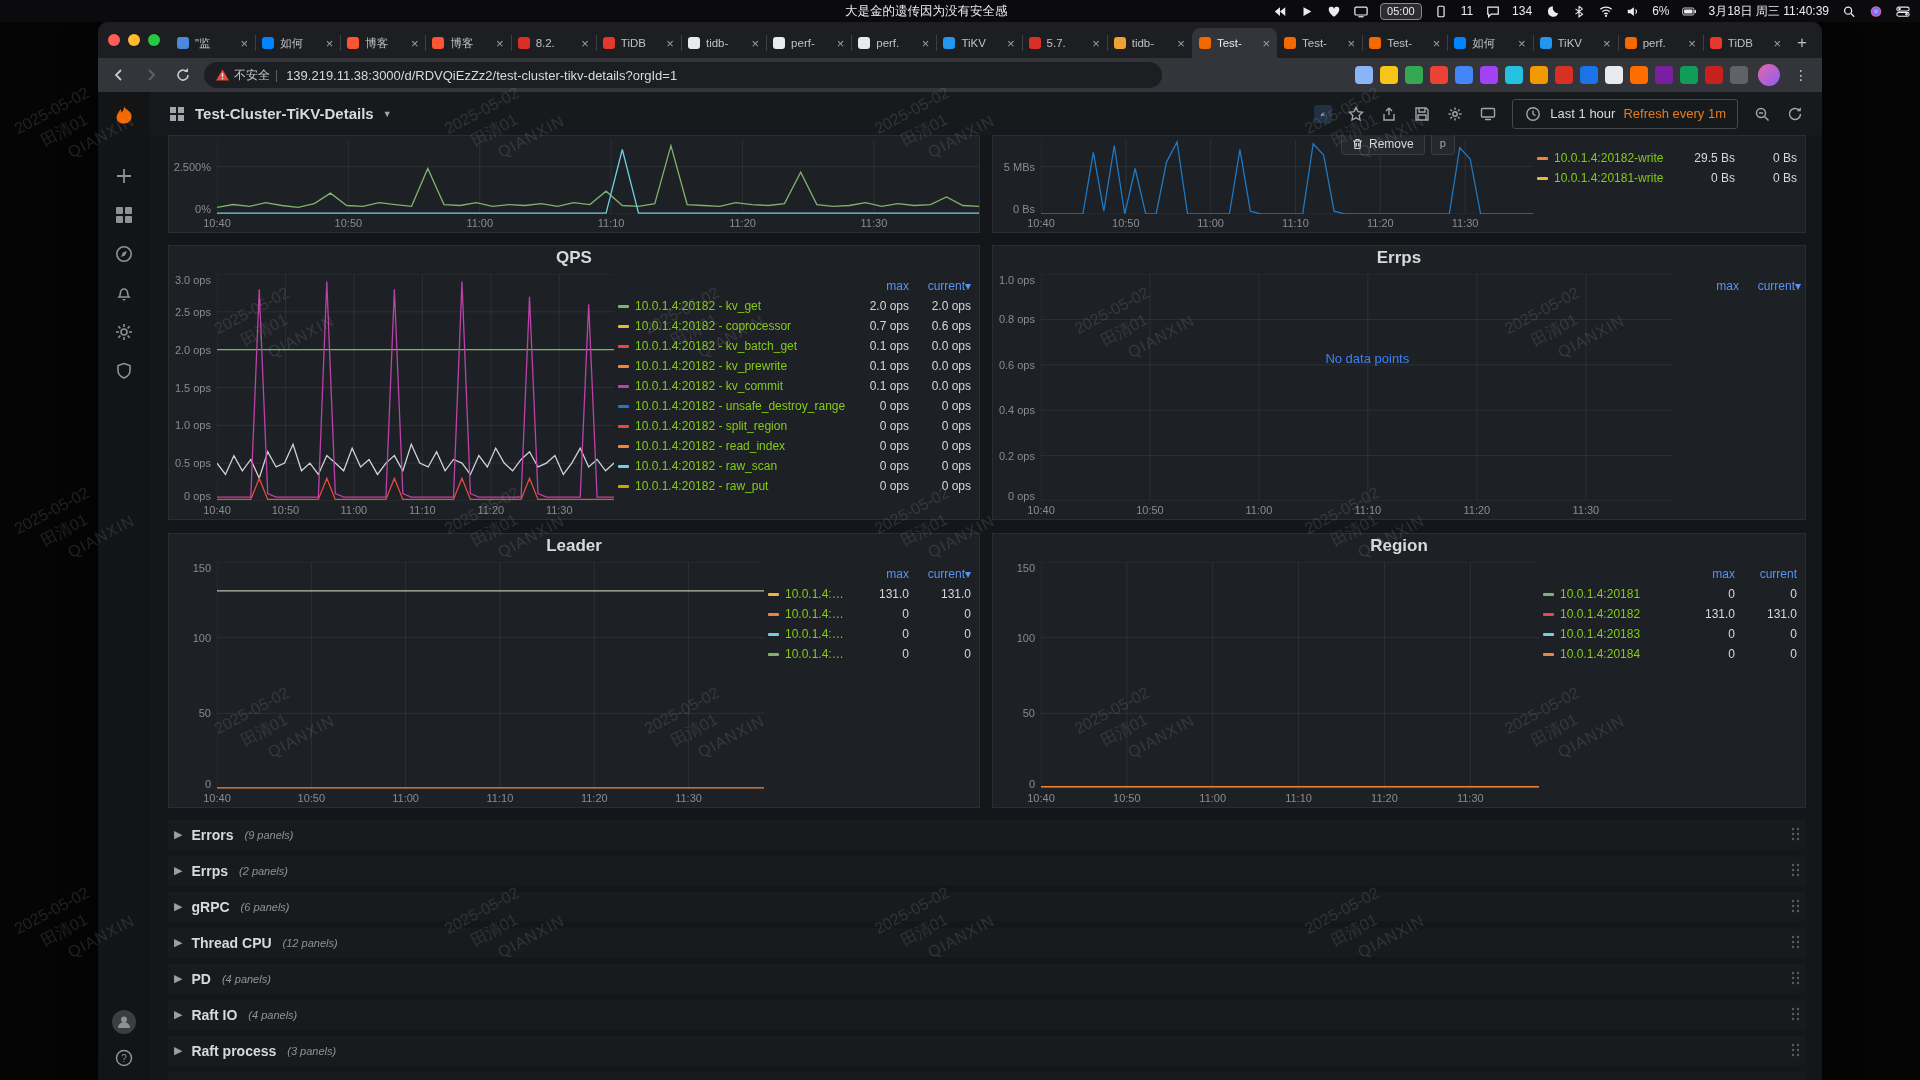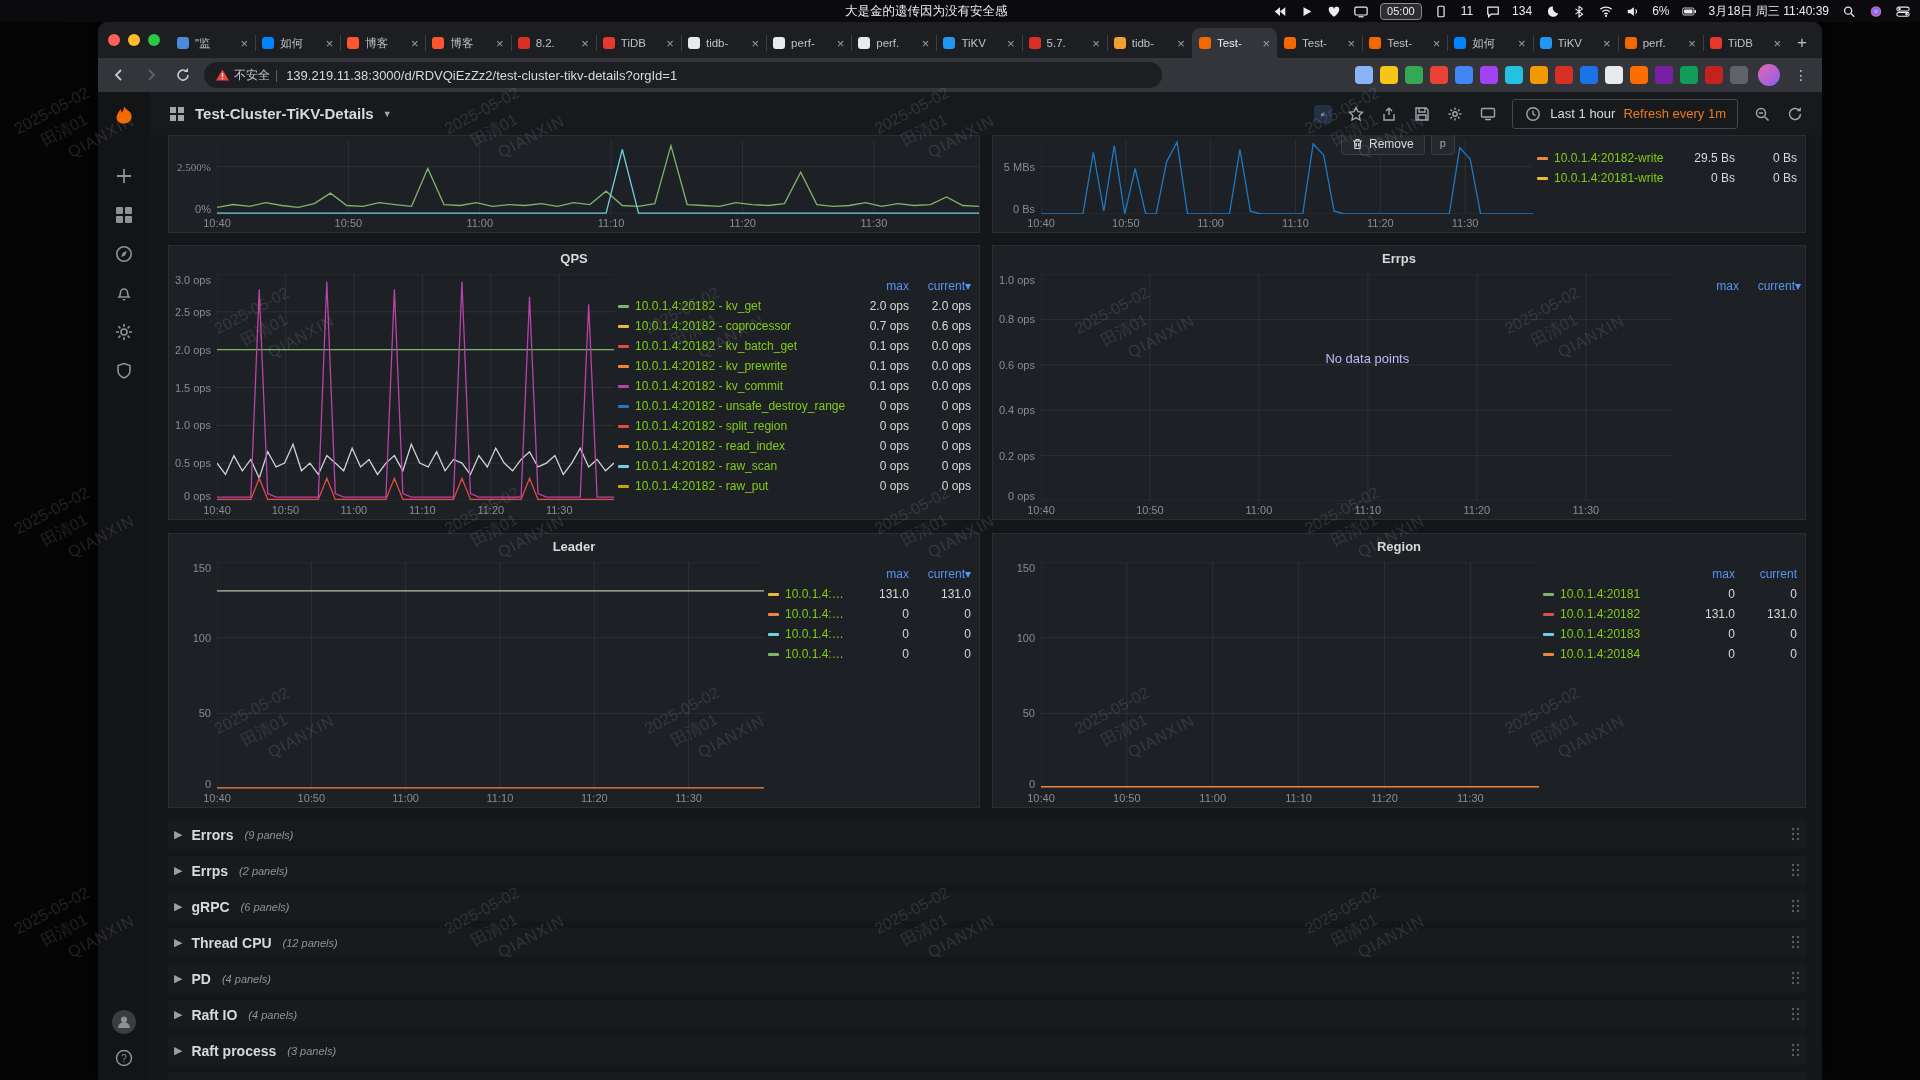--- a/index.html
+++ b/index.html
@@ -514,7 +514,7 @@
               <div class="chart-col">
                 <div class="chart-main">
                     <div class="y-axis">
-                      <div class="y-lab" style="top: calc(36% + 0px); font-family: Liberation Serif, serif;">2.500%</div>
+                      <div class="y-lab" style="top: calc(36% + 0px);">2.500%</div>
                       <div class="y-lab" style="top: calc(100% - 5px);">0%</div>
                     </div>
                     <div class="plot-wrap">

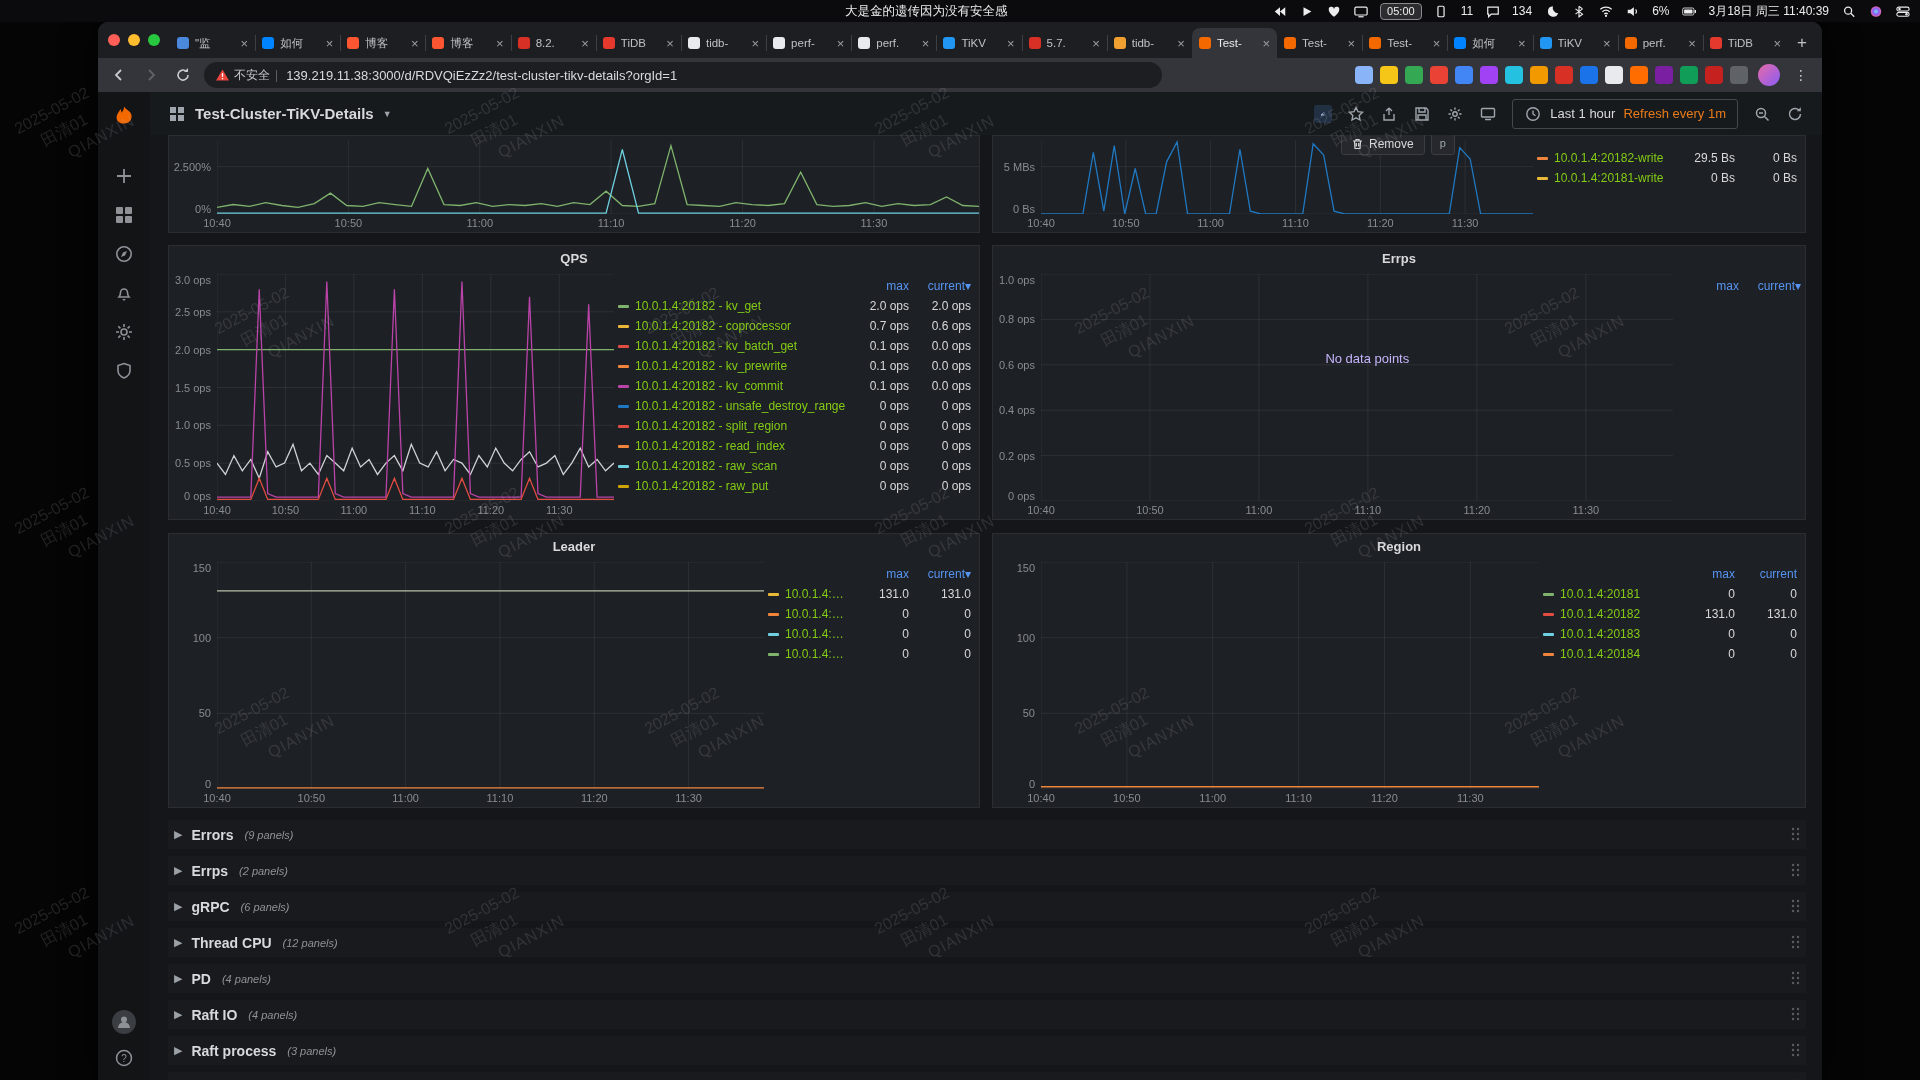--- a/index.html
+++ b/index.html
@@ -76,7 +76,7 @@
   .g-content { position:absolute; top:43px; left:0; right:0; bottom:0; overflow:hidden; }
   .panel { position:absolute; background:#1d2024; border:1px solid #2b2d31; }
   .panel-header { height:24px; display:flex; align-items:center; justify-content:center;
-                  font-size:13px; color:#d8d9da; font-weight:600; }
+                  font-size:17px; color:#d8d9da; font-weight:600; }
   .panel-body { display:flex; height:calc(100% - 24px); position:relative; }
   .no-header .panel-body { height:100%; }
   .chart-col { flex:1; display:flex; flex-direction:column; min-width:0; padding-top:4px; }

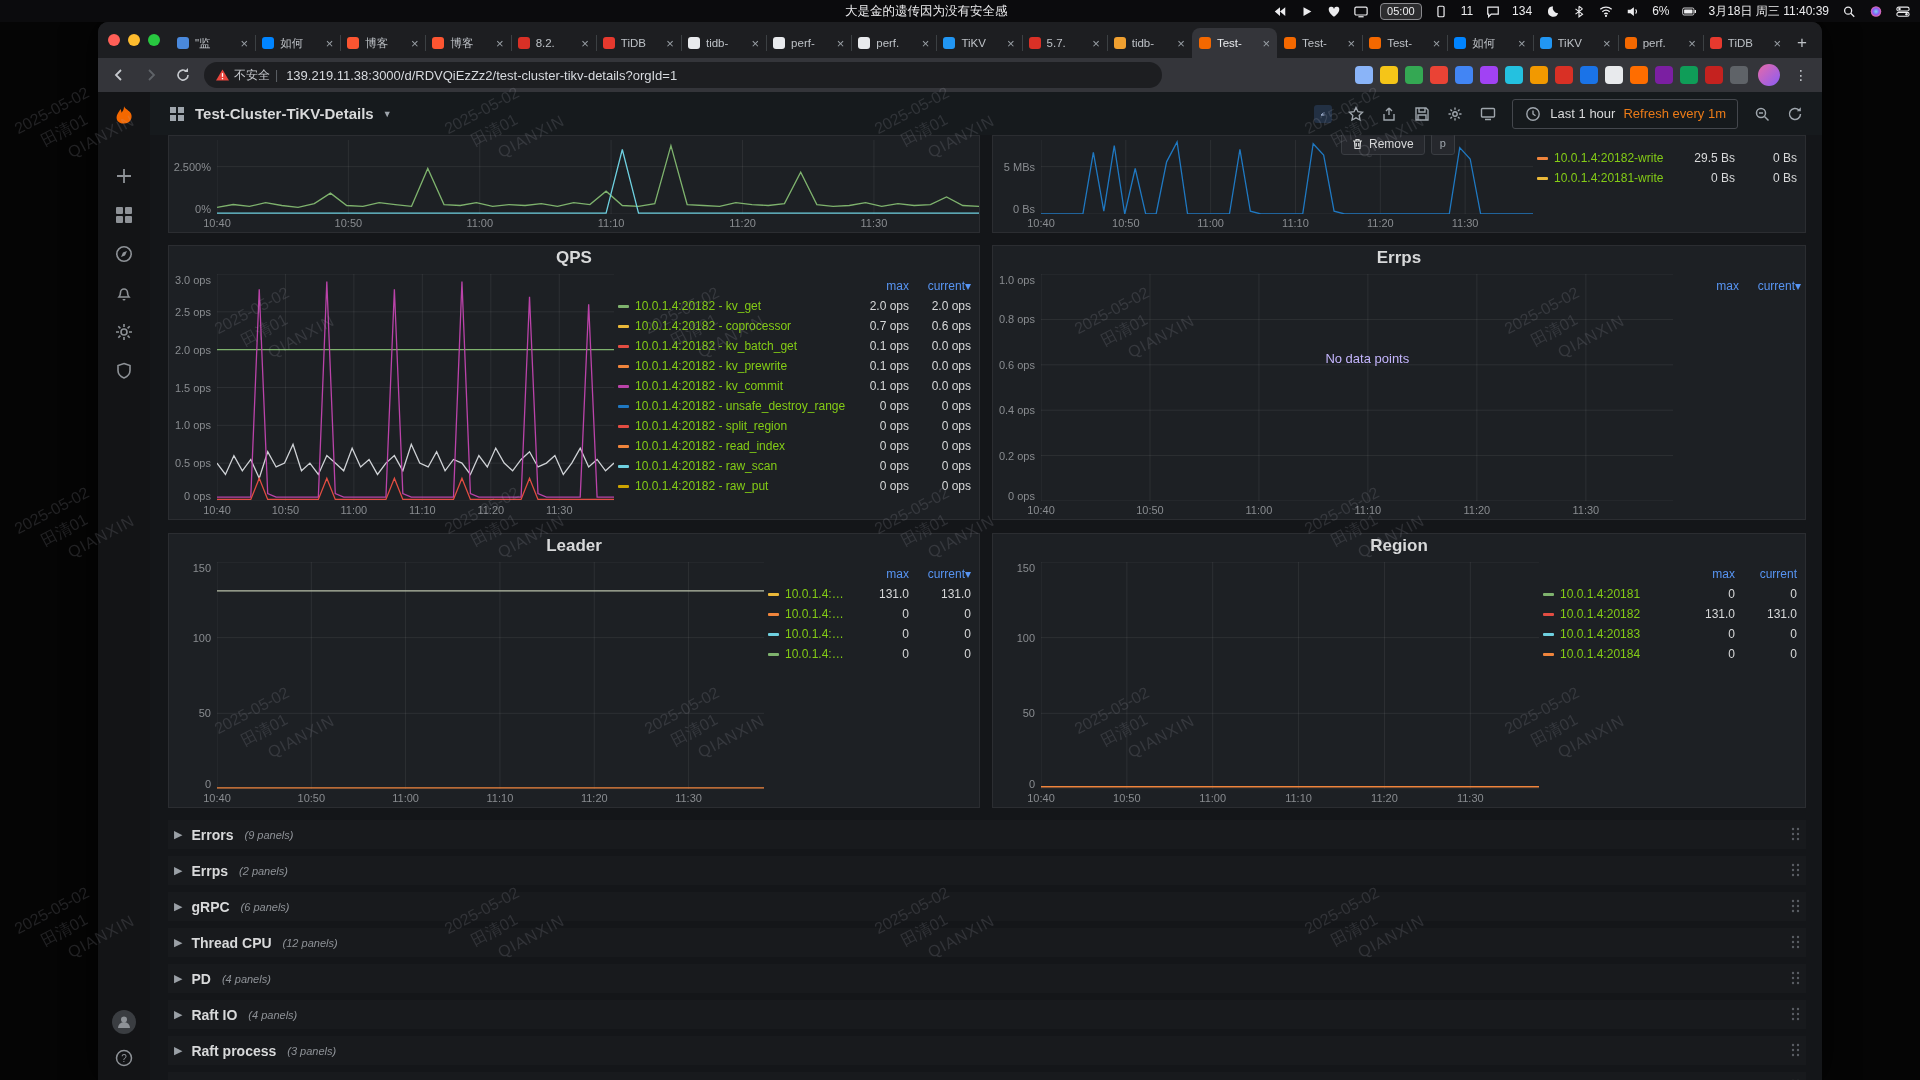--- a/index.html
+++ b/index.html
@@ -100,7 +100,7 @@
   .l-series { color:#84cc16; white-space:nowrap; overflow:hidden; text-overflow:ellipsis; }
   .l-swatch { display:inline-block; width:11px; height:3px; border-radius:1px; vertical-align:middle; margin-right:6px; }
   .l-val { color:#d8d9da; text-align:right; width:62px; font-size:12px; }
-  .no-data { position:absolute; left:45%; top:34%; color:#c4b5fd; font-size:13px; }
+  .no-data { position:absolute; left:45%; top:34%; color:#3b82f6; font-size:13px; }
 
   .panel-tooltip { position:absolute; top:-3px; left:348px; display:flex; gap:6px; z-index:9; }
   .pt-box { background:#26282d; border:1px solid #3a3d42; border-radius:3px; padding:3px 10px; color:#d8d9da;

